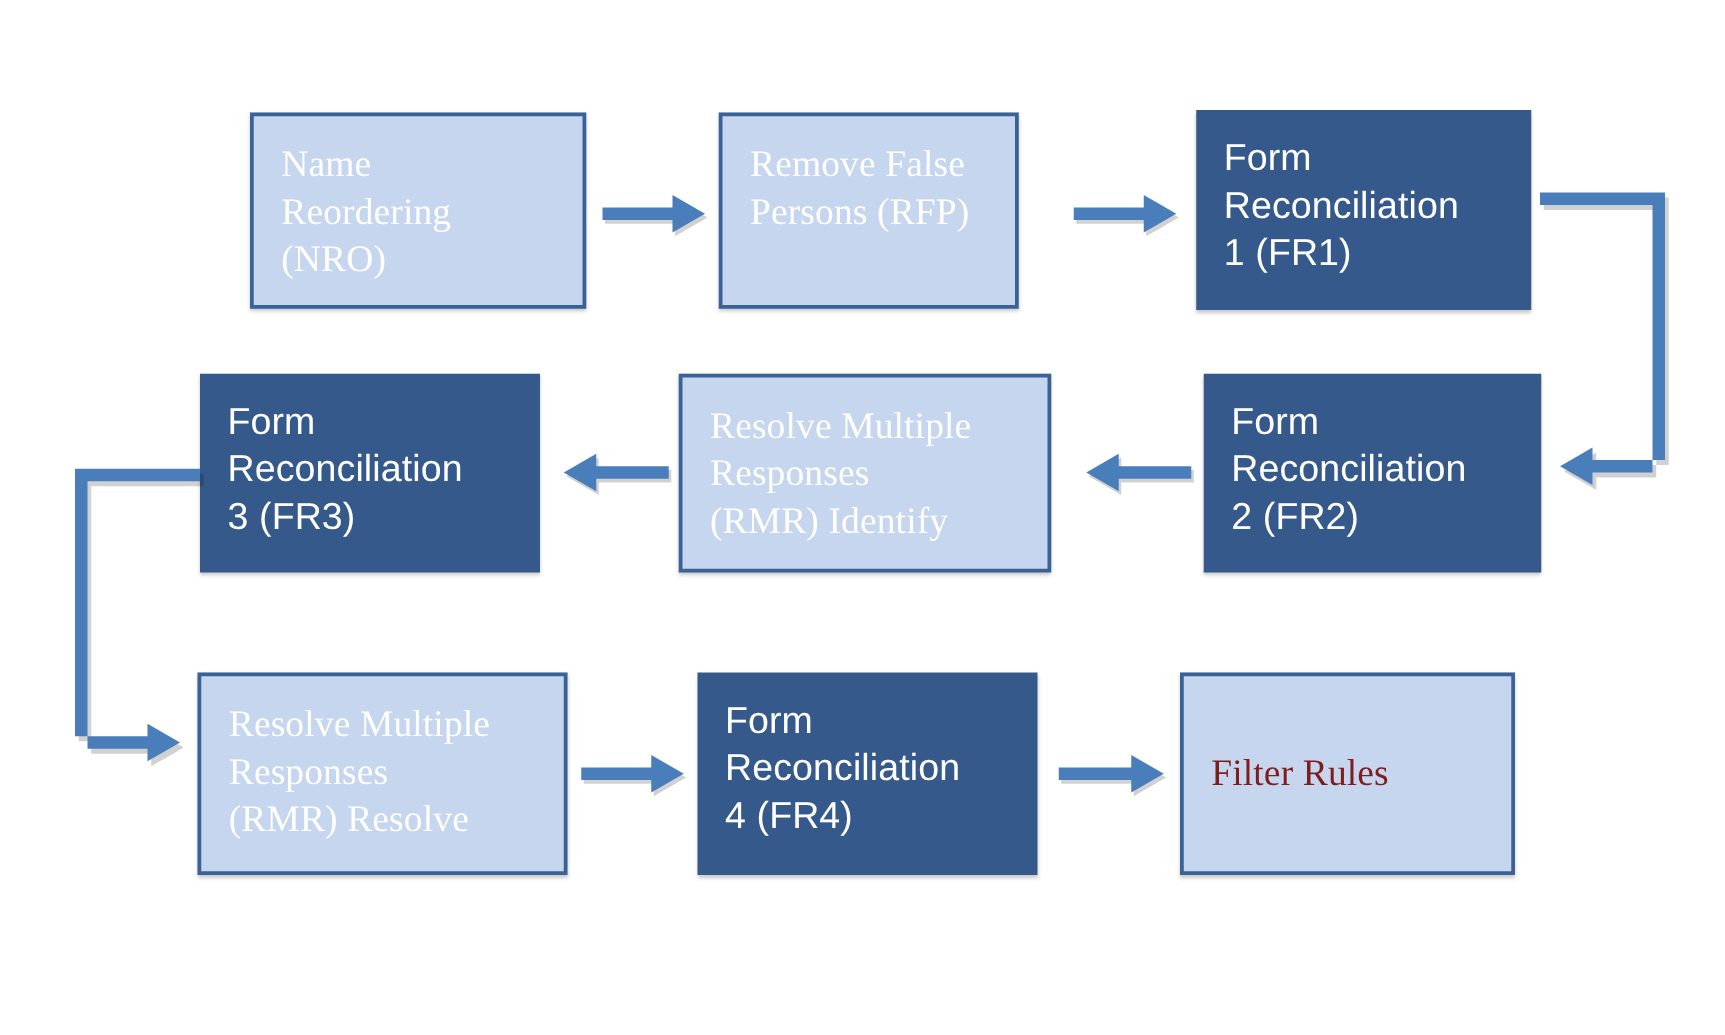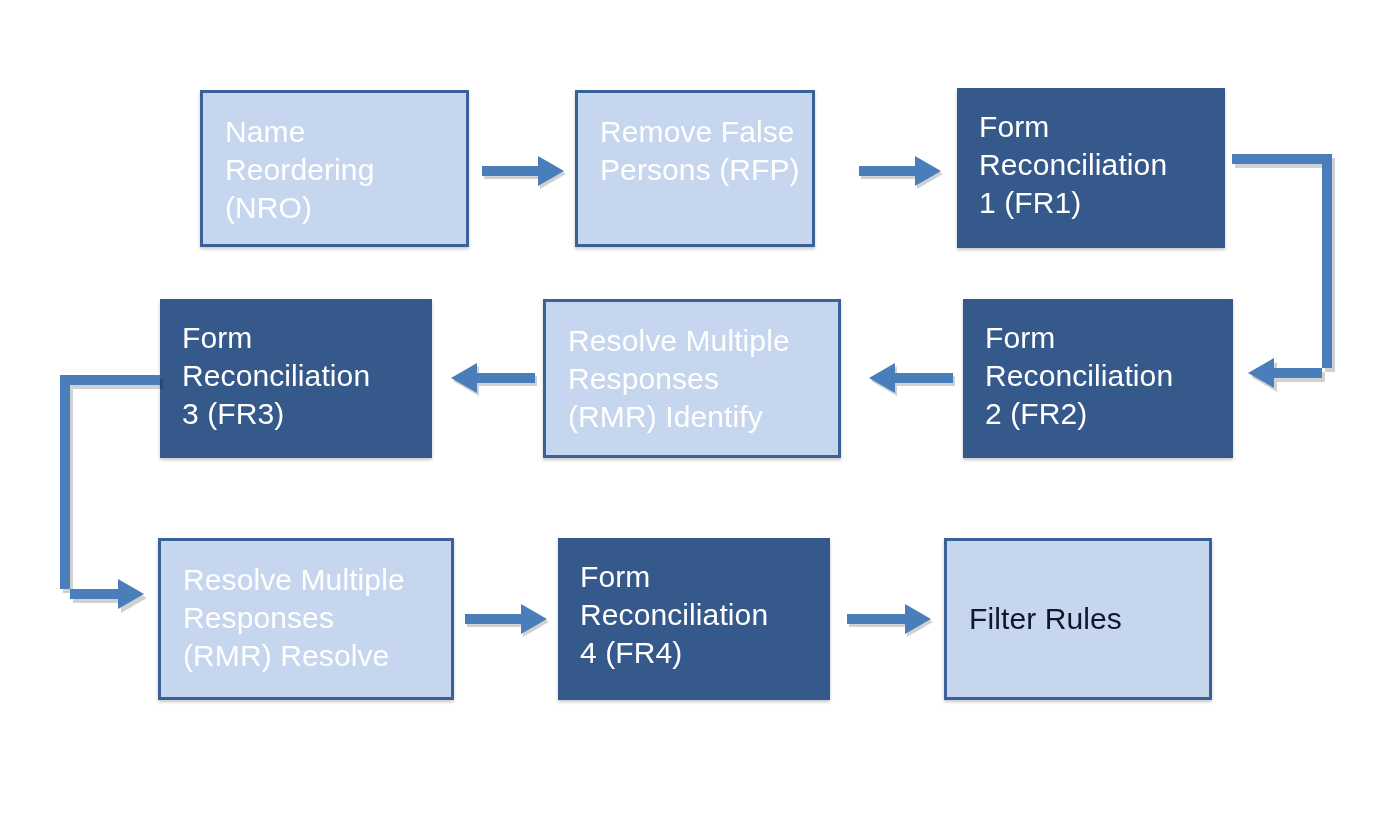--- a/index.html
+++ b/index.html
@@ -32,6 +32,7 @@
     background: #c6d6ee;
     border: 3px solid #6d28d9;
     box-shadow: 0 2px 3px rgba(0,0,0,0.22);
+    font-family: Liberation Serif, serif;
   }
   .node.dark {
     background: #36598c;

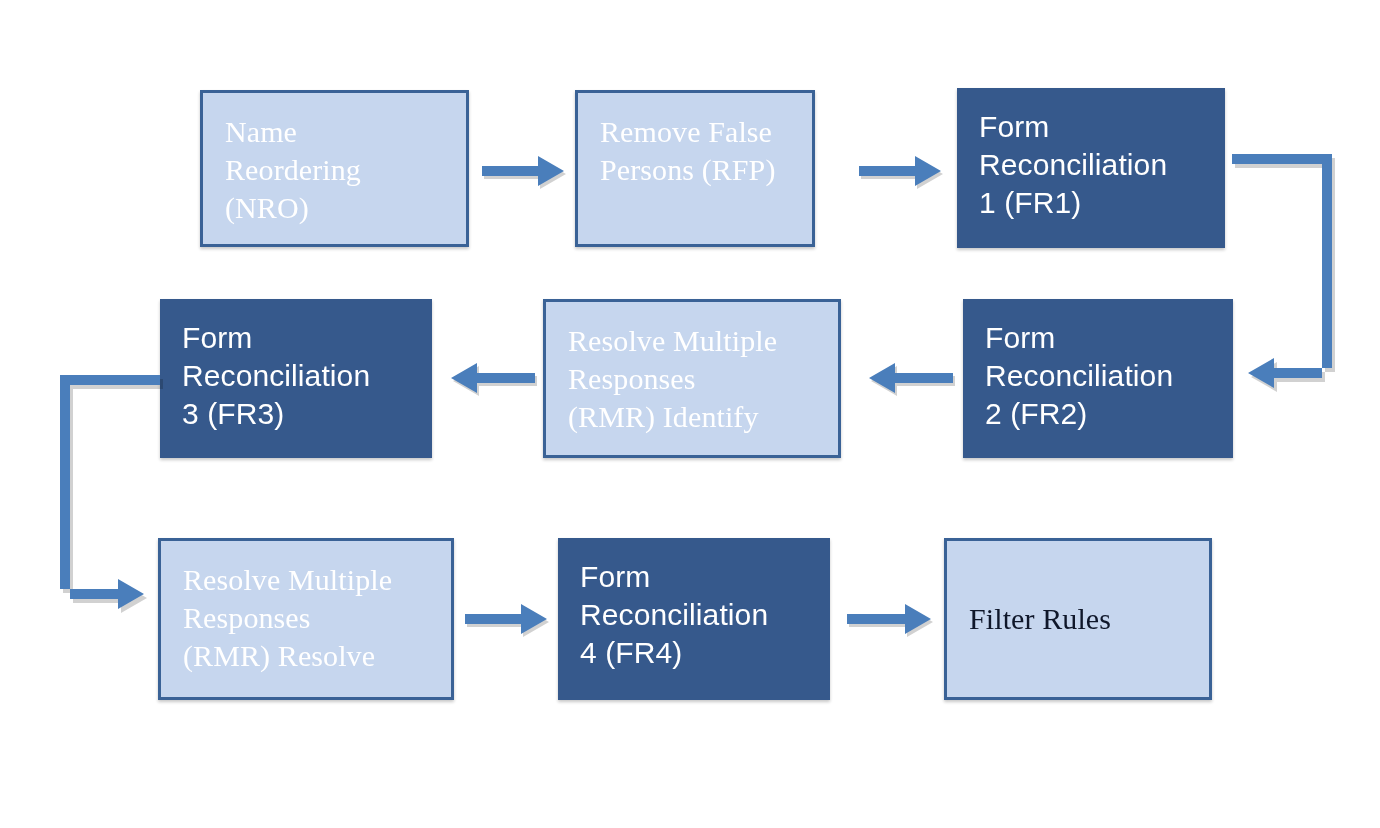--- a/index.html
+++ b/index.html
@@ -81,7 +81,7 @@
   <div class="node dark" style="left: 558px; top: 538px; width: 272px; height: 162px; background: rgb(54, 89, 140); color: rgb(255, 255, 255);">Form
 Reconciliation
 4 (FR4)</div>
-  <div class="node light vcenter" style="left: 944px; top: 538px; width: 268px; height: 162px; background: rgb(198, 214, 238); border-color: rgb(58, 98, 150); color: #0f172a;">Filter Rules</div>
+  <div class="node light vcenter" style="left: 944px; top: 538px; width: 268px; height: 162px; background: rgb(198, 214, 238); border-color: rgb(58, 98, 150); color: #7f1d1d;">Filter Rules</div>
 
   <div class="conn" style="left: 481px; top: 152px; width: 88px; height: 38px;">
     <svg width="88" height="38" viewBox="0 0 88 38">

